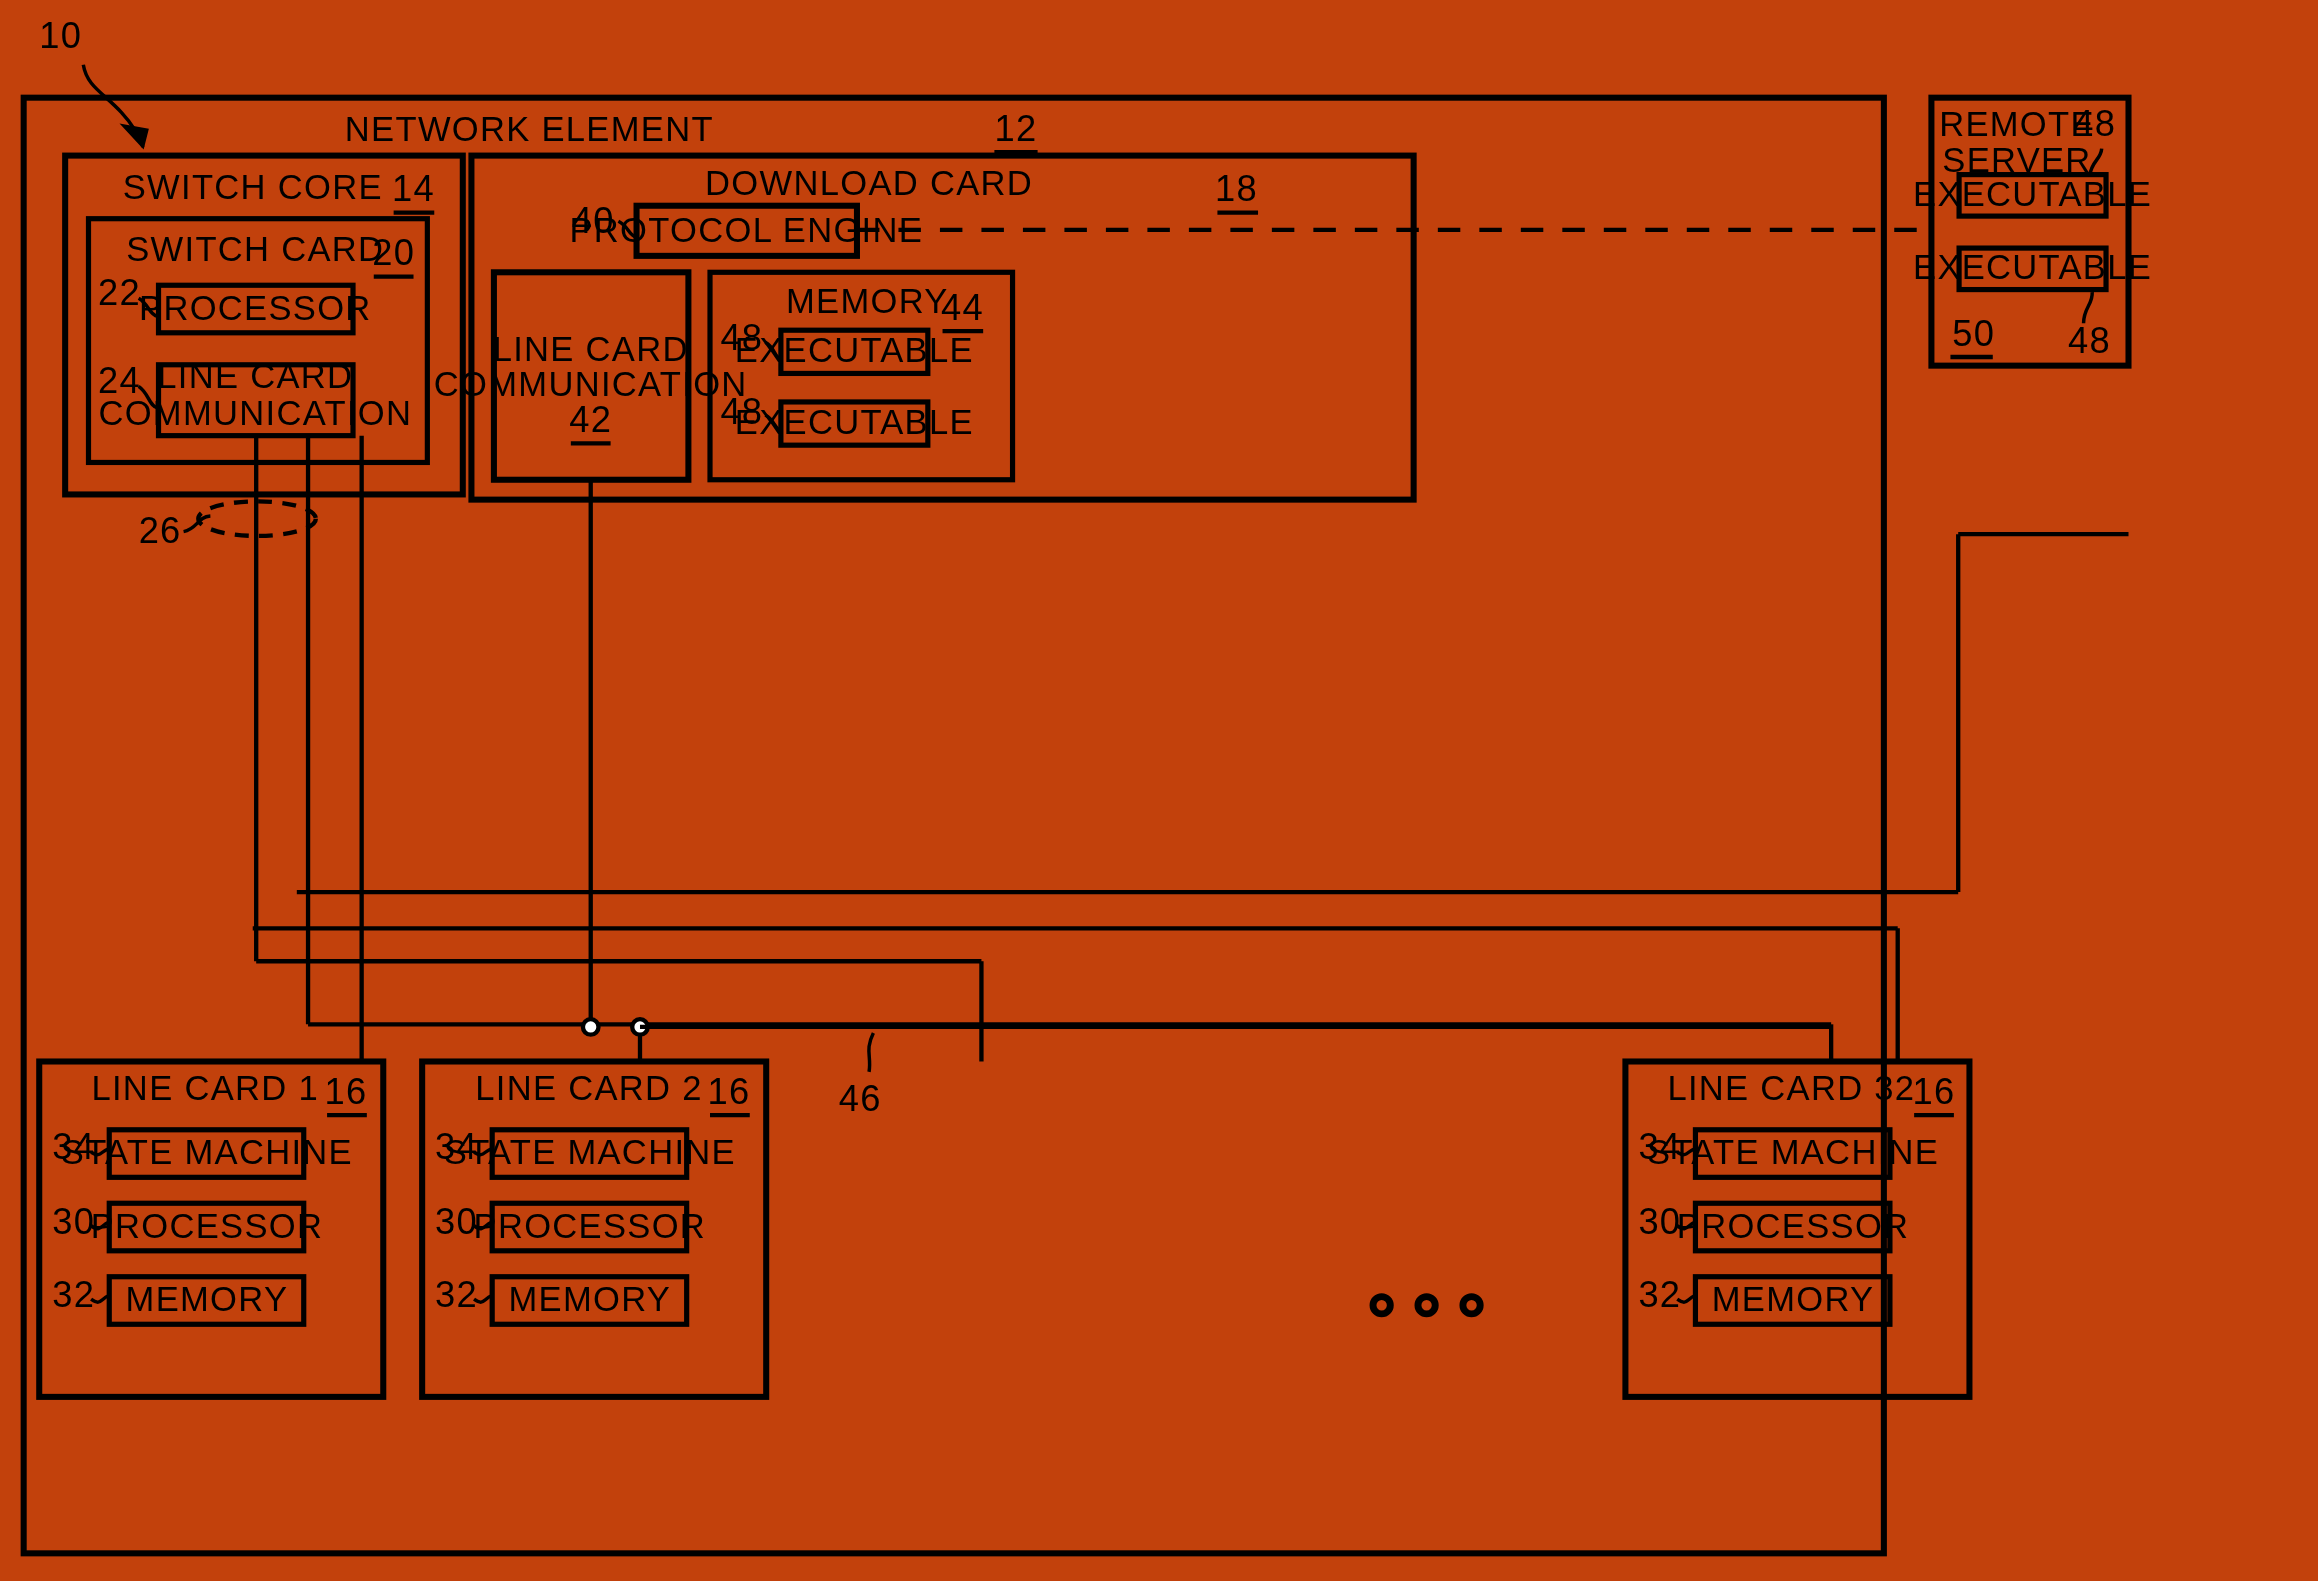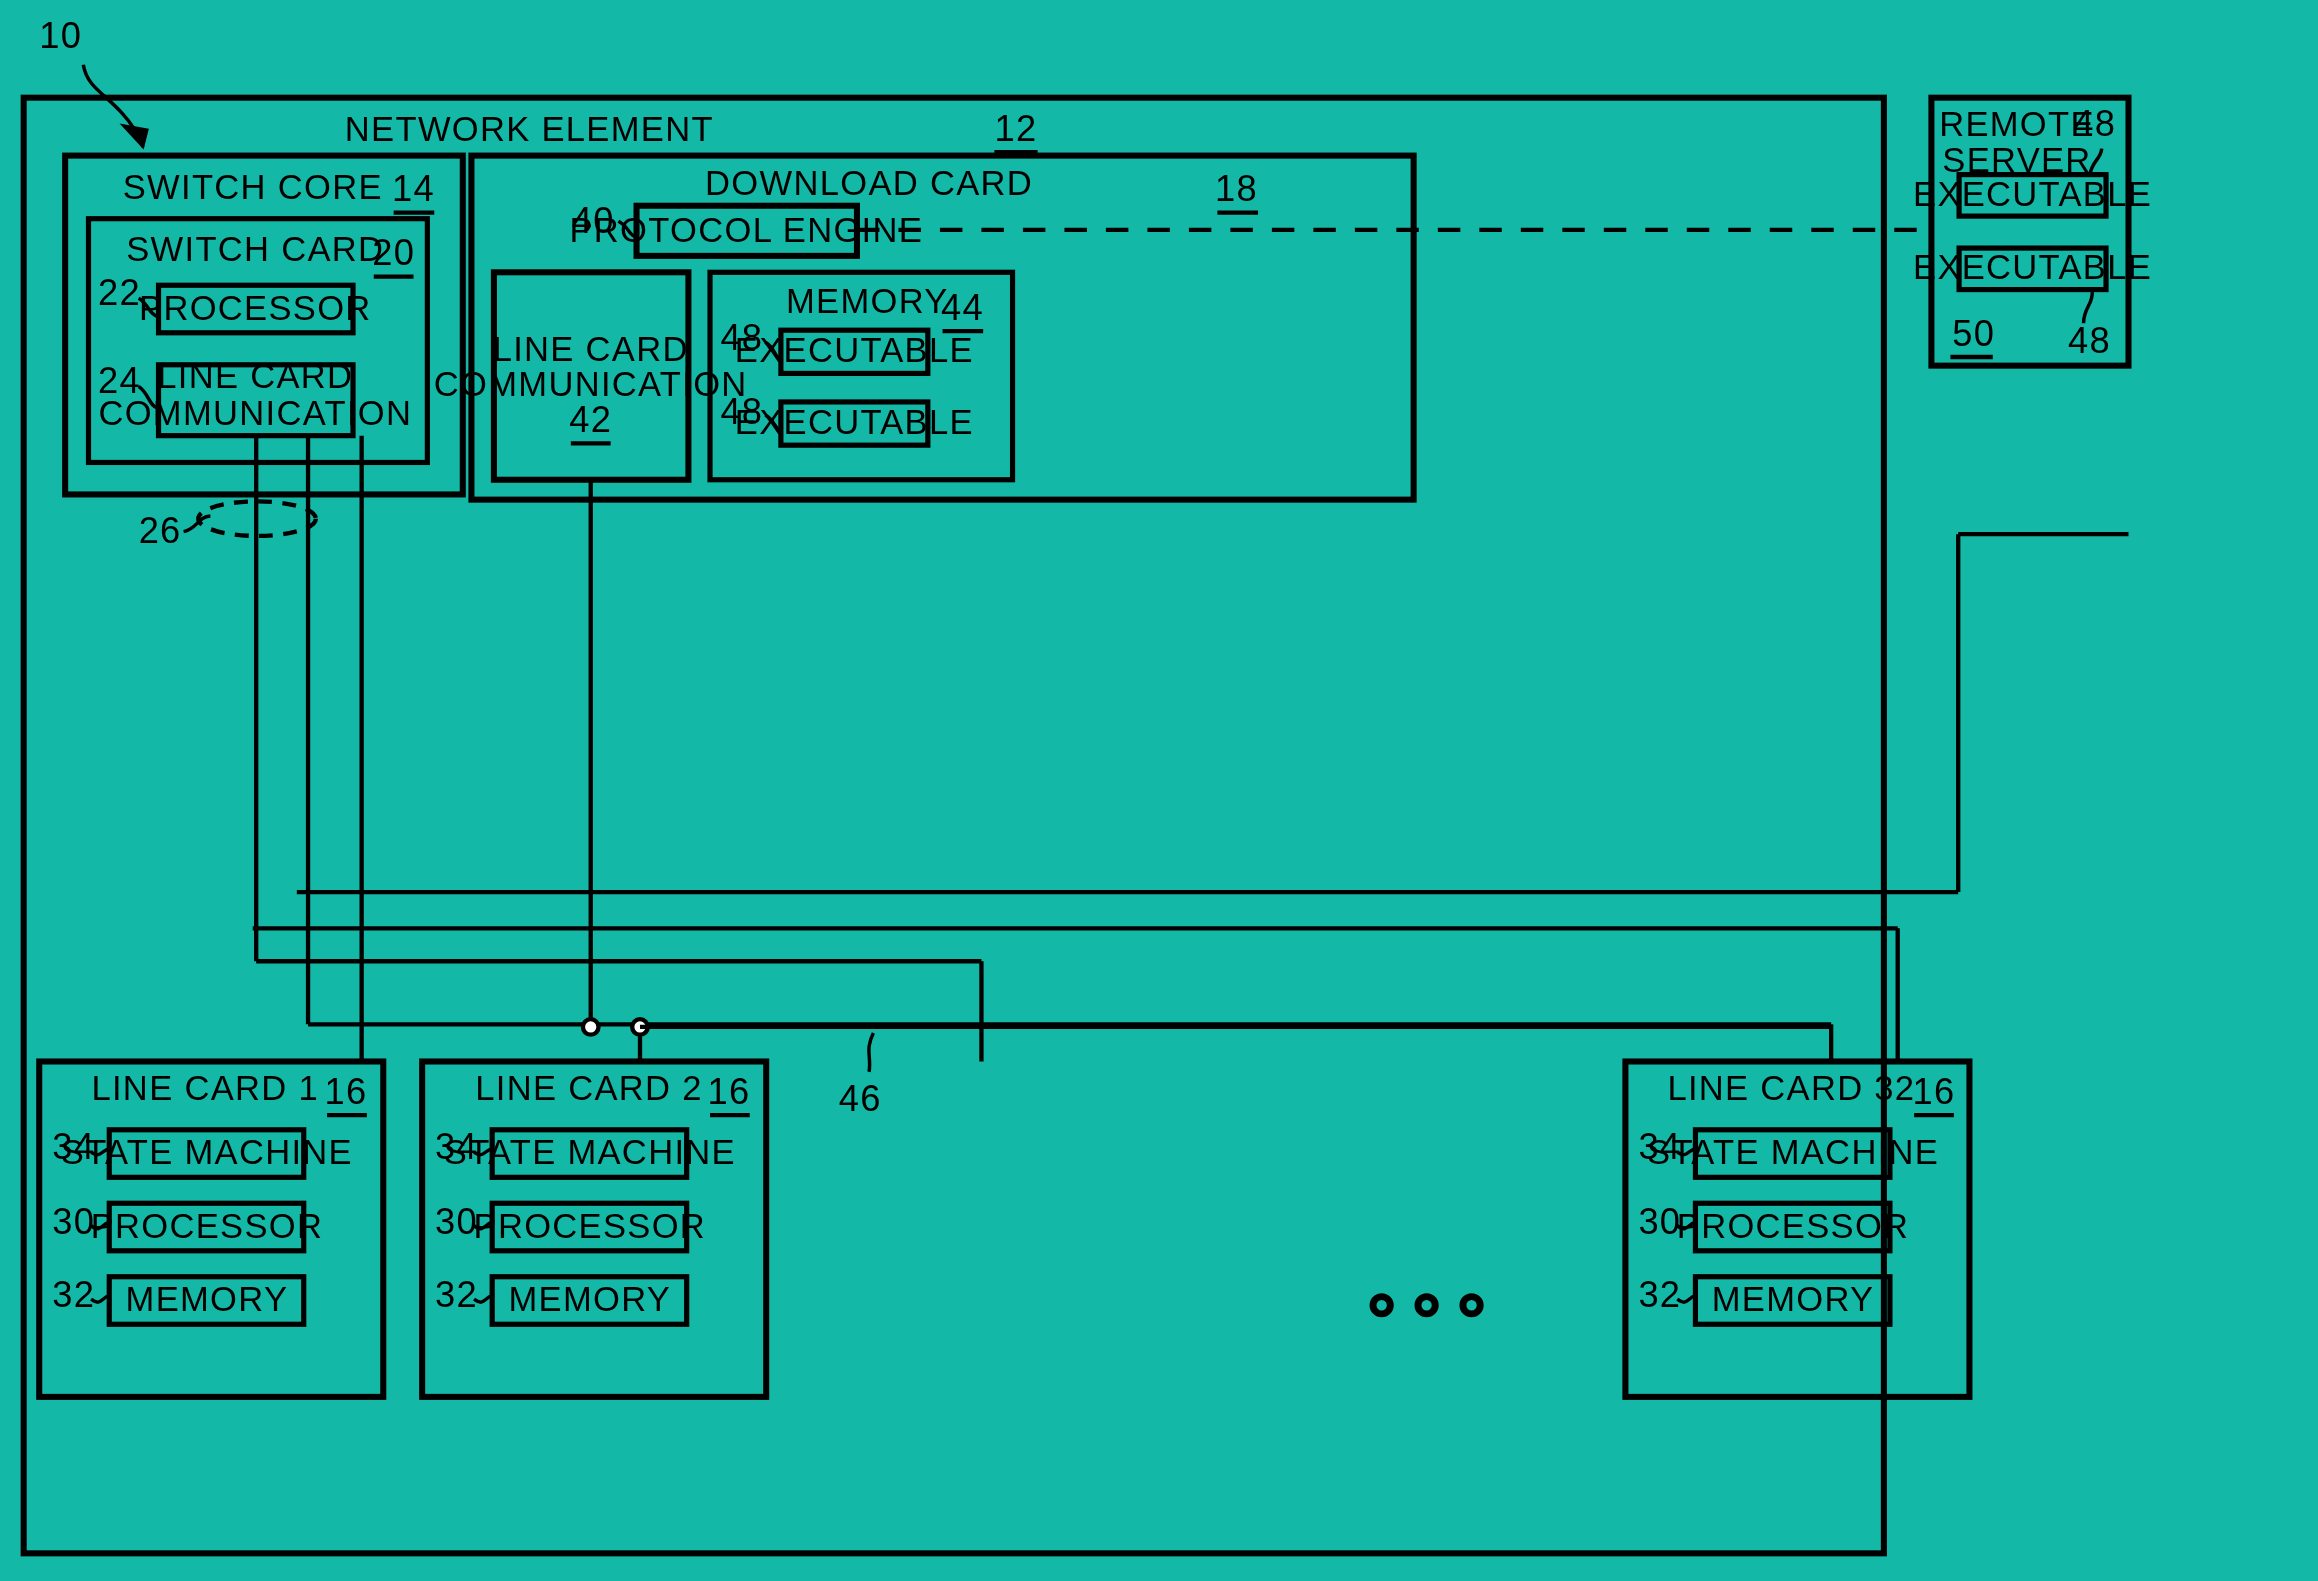--- a/index.html
+++ b/index.html
@@ -14,7 +14,7 @@
     position: relative;
     width: 2319px;
     height: 1581px;
-    background: #14b8a6;
+    background: #c2410c;
     overflow: hidden;
   }
   svg#figure {

